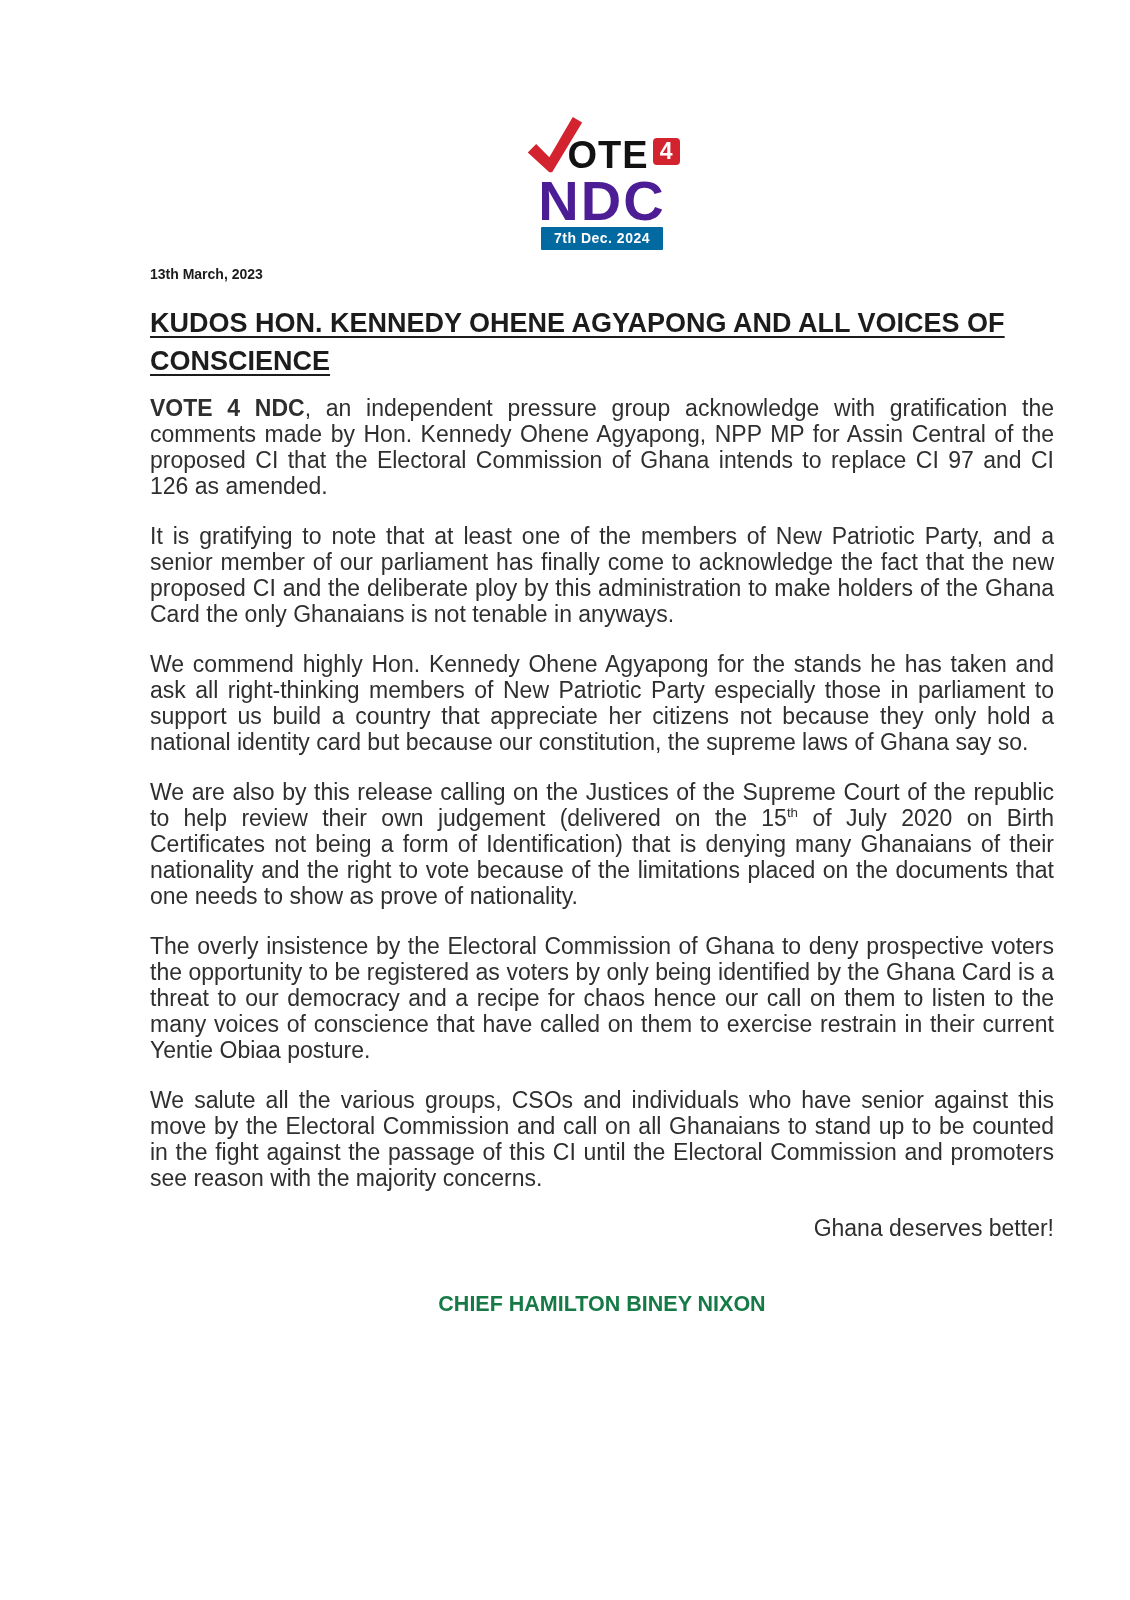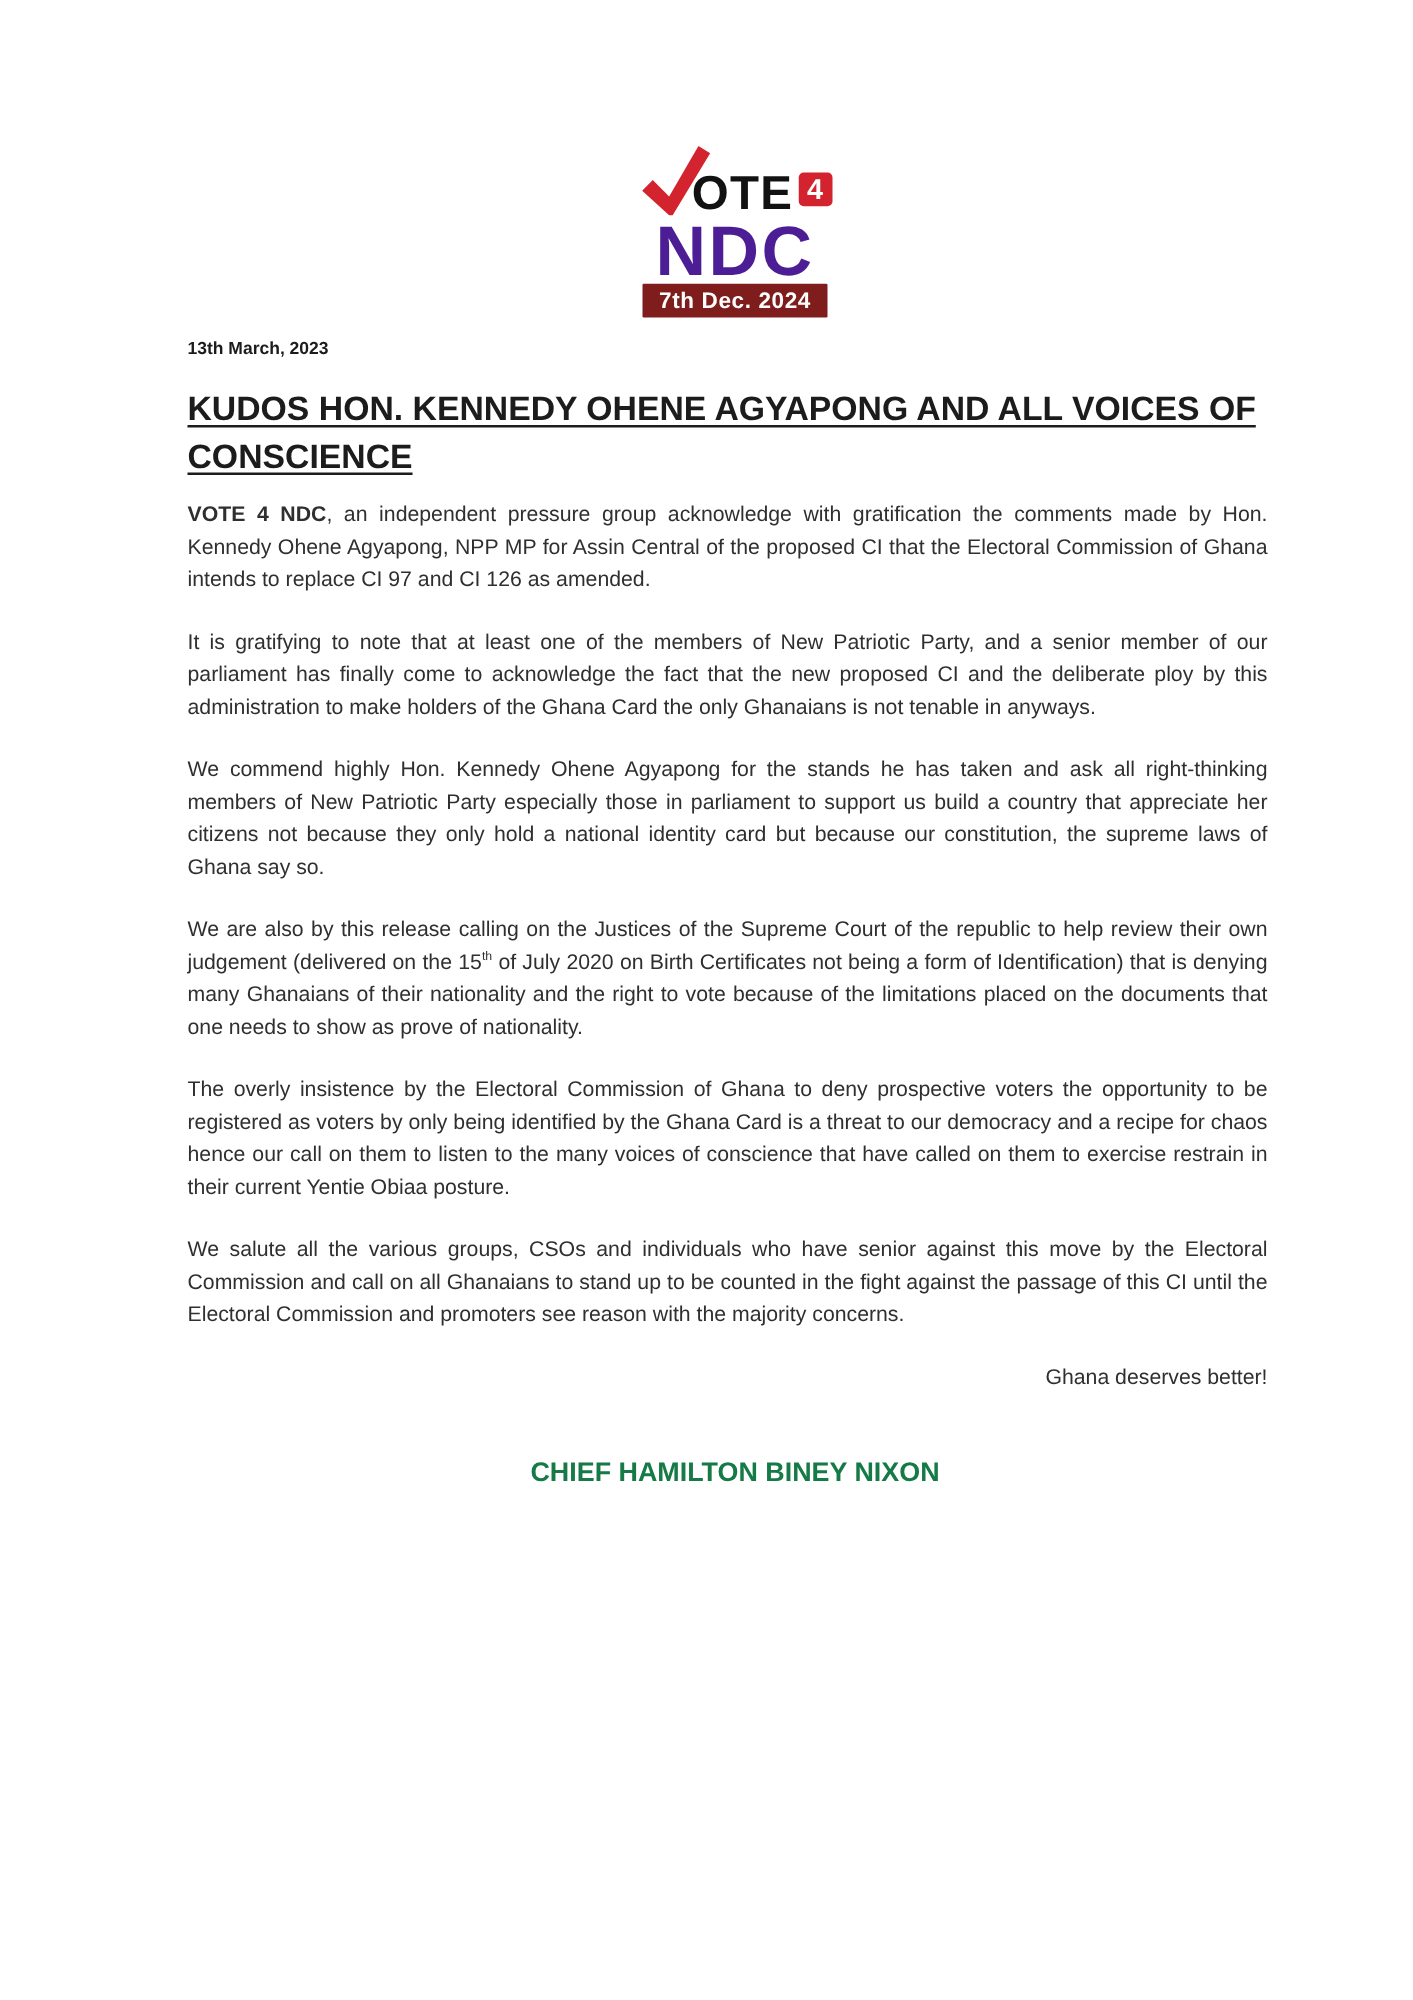--- a/index.html
+++ b/index.html
@@ -10,7 +10,7 @@
     position: relative;
     overflow: hidden;
   }
-  .page { padding: 0 104px 0 150px; }
+  .page { padding: 0 76px 0 150px; }
 
   
   .logo-wrap { display: flex; justify-content: center; padding-top: 116px; }

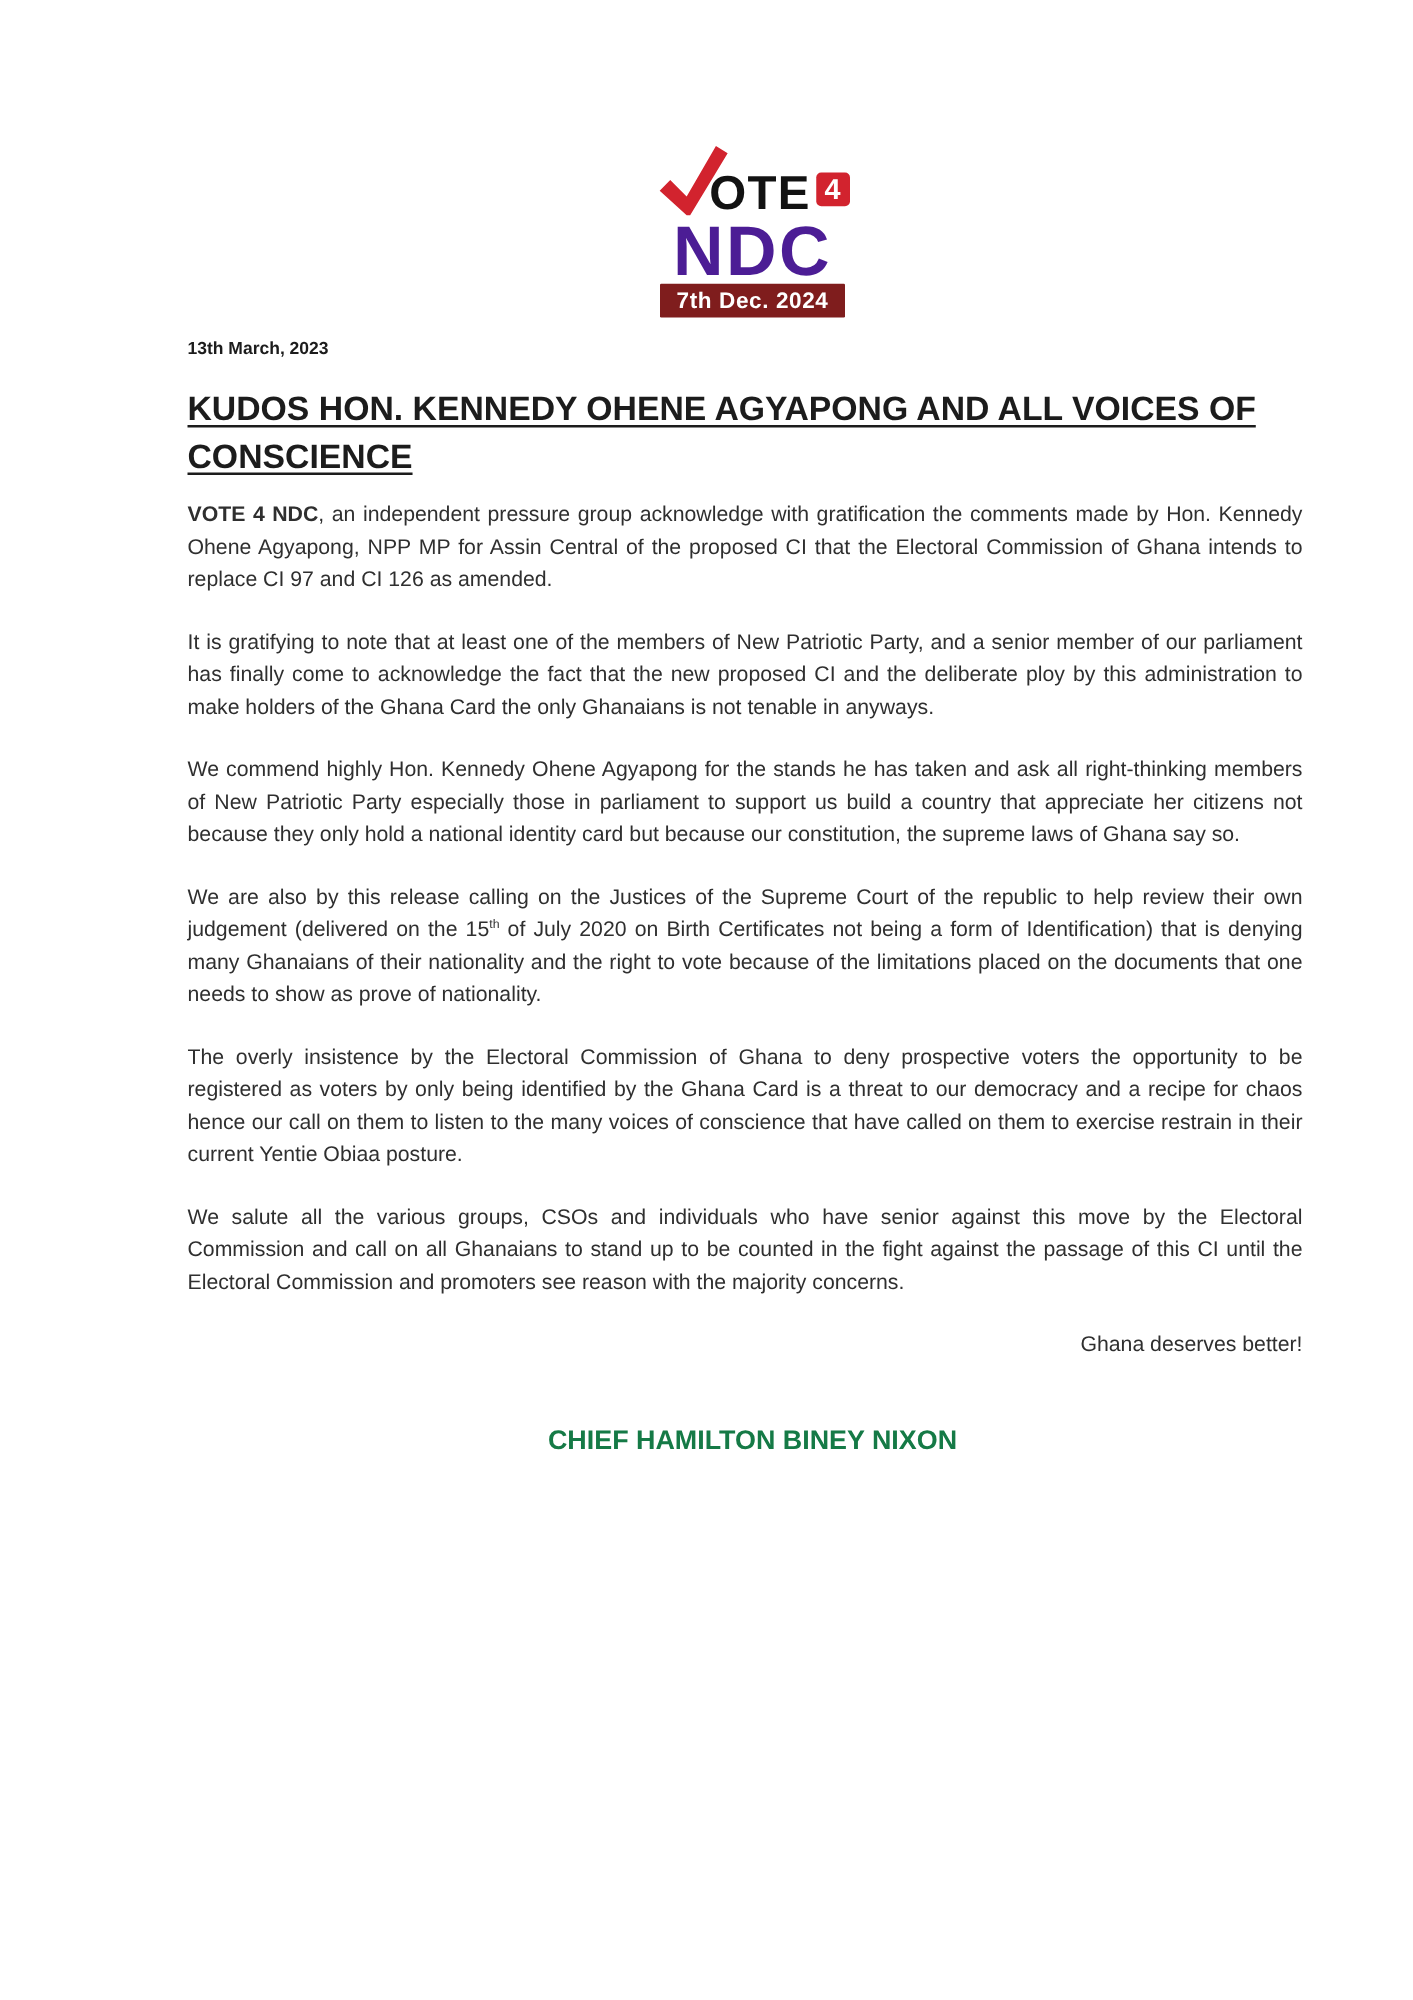--- a/index.html
+++ b/index.html
@@ -32,8 +32,8 @@
     color: #4c1d95; letter-spacing: 2px; margin-top: 4px;
   }
   .logo-banner {
-    background: #7f1d1d; color: #ffffff;
-    font-weight: bold; font-size: 18px; line-height: 1;
+    background: #0369a1; color: #ffffff;
+    font-weight: bold; font-size: 14px; line-height: 1;
     padding: 4px 13px 5px; margin-top: 3px; border-radius: 1px;
     letter-spacing: 0.5px;
   }

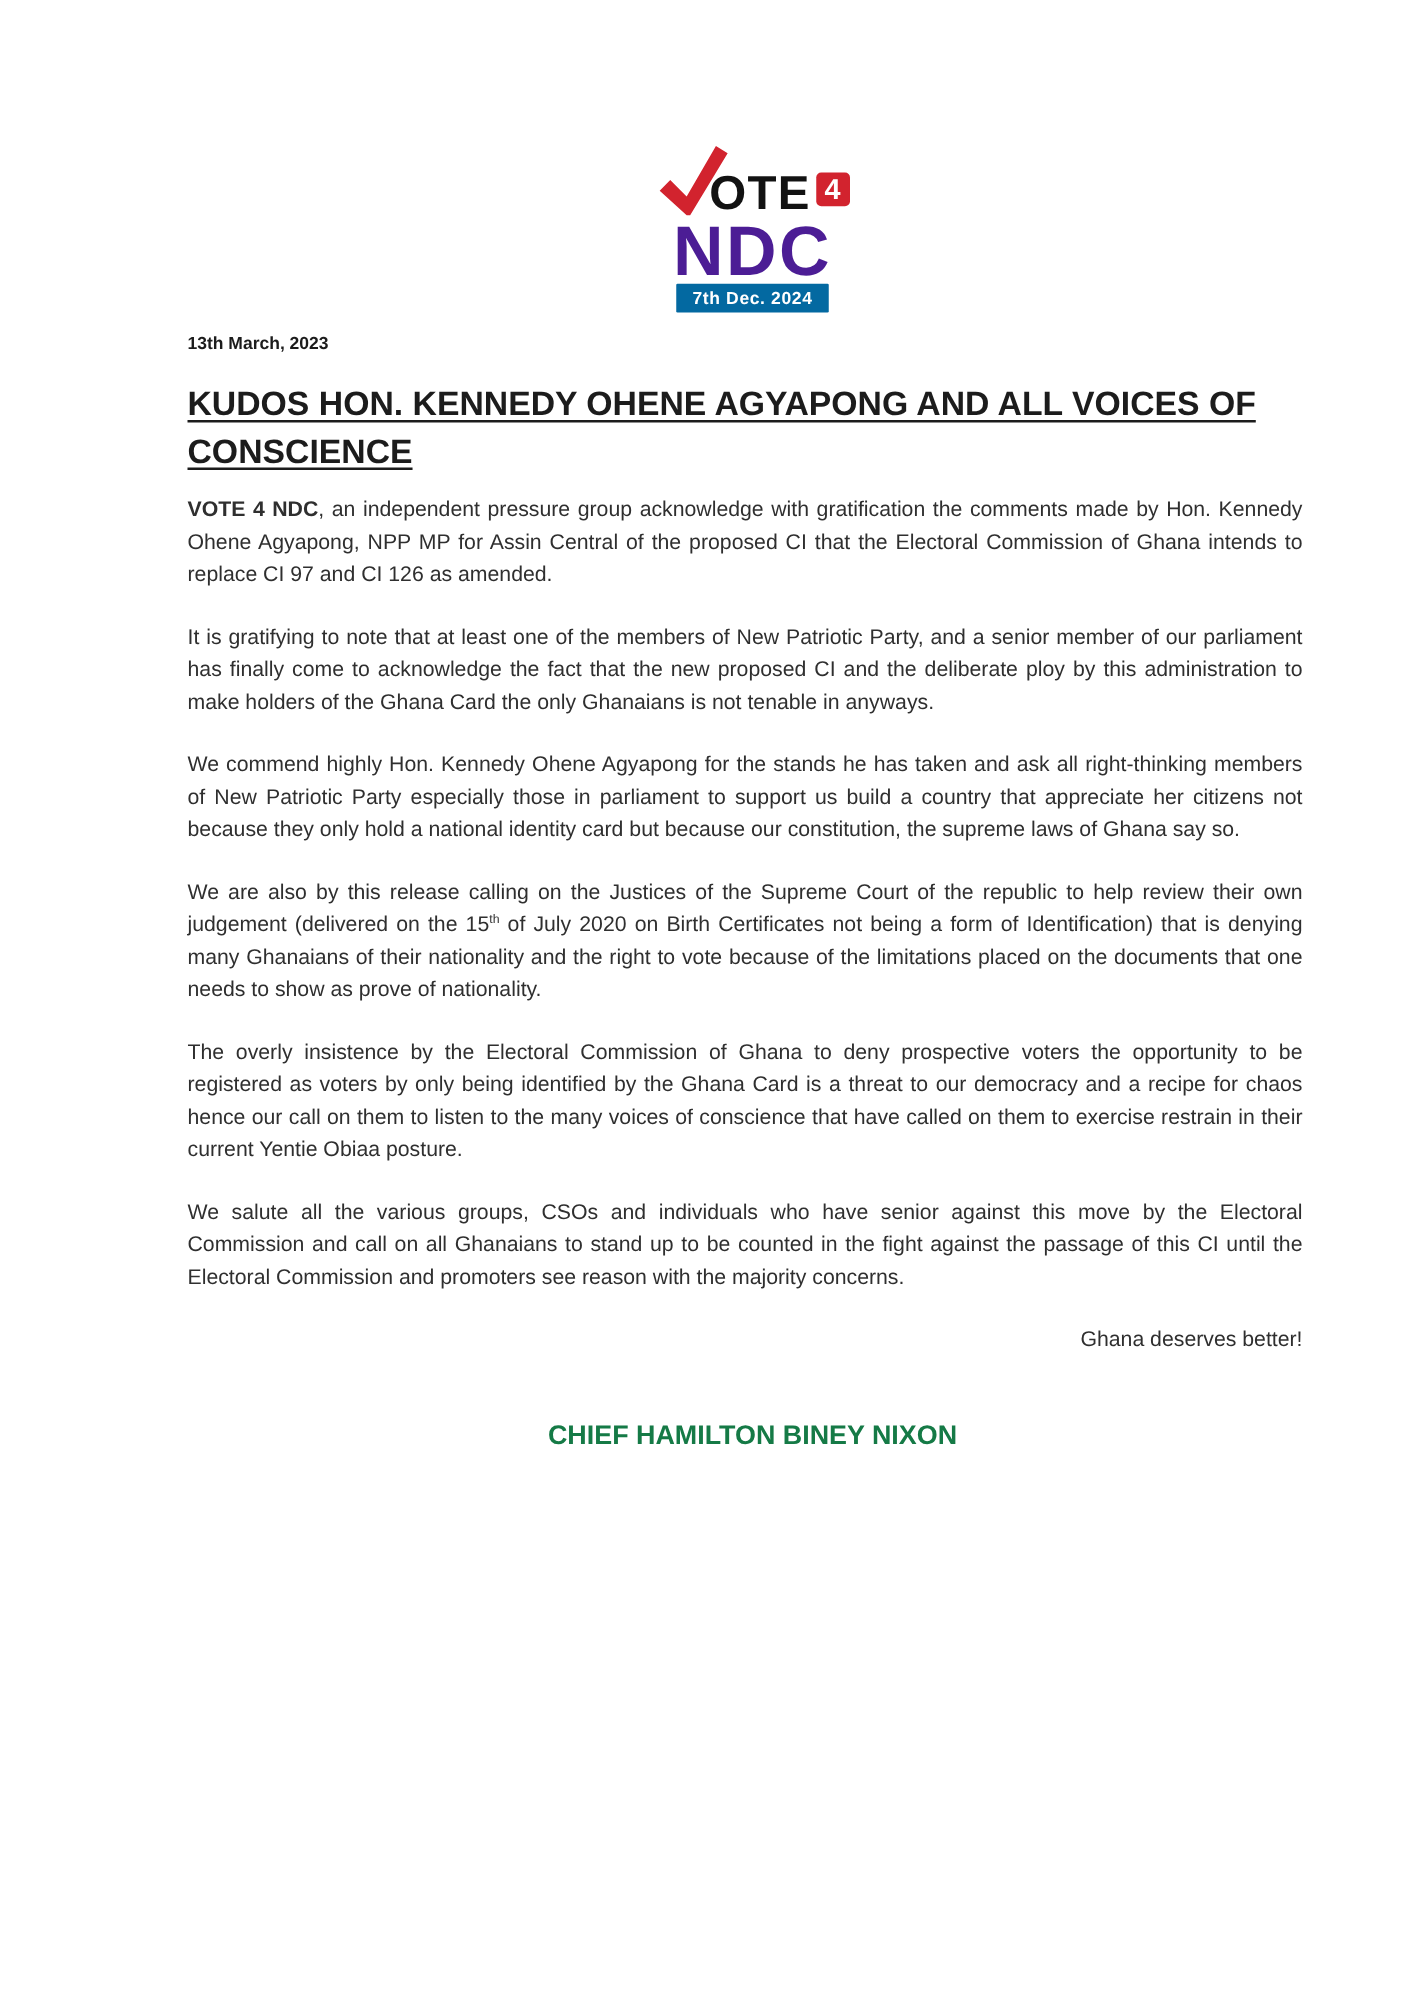--- a/index.html
+++ b/index.html
@@ -52,8 +52,8 @@
     text-underline-offset: 4px;
   }
   p.body-par {
-    font-size: 17px; line-height: 26px;
-    margin: 0 12px 24px 0;
+    font-size: 23px; line-height: 26px;
+    margin: 0 0 24px 0;
     text-align: justify;
   }
   p.closing { text-align: right; }

